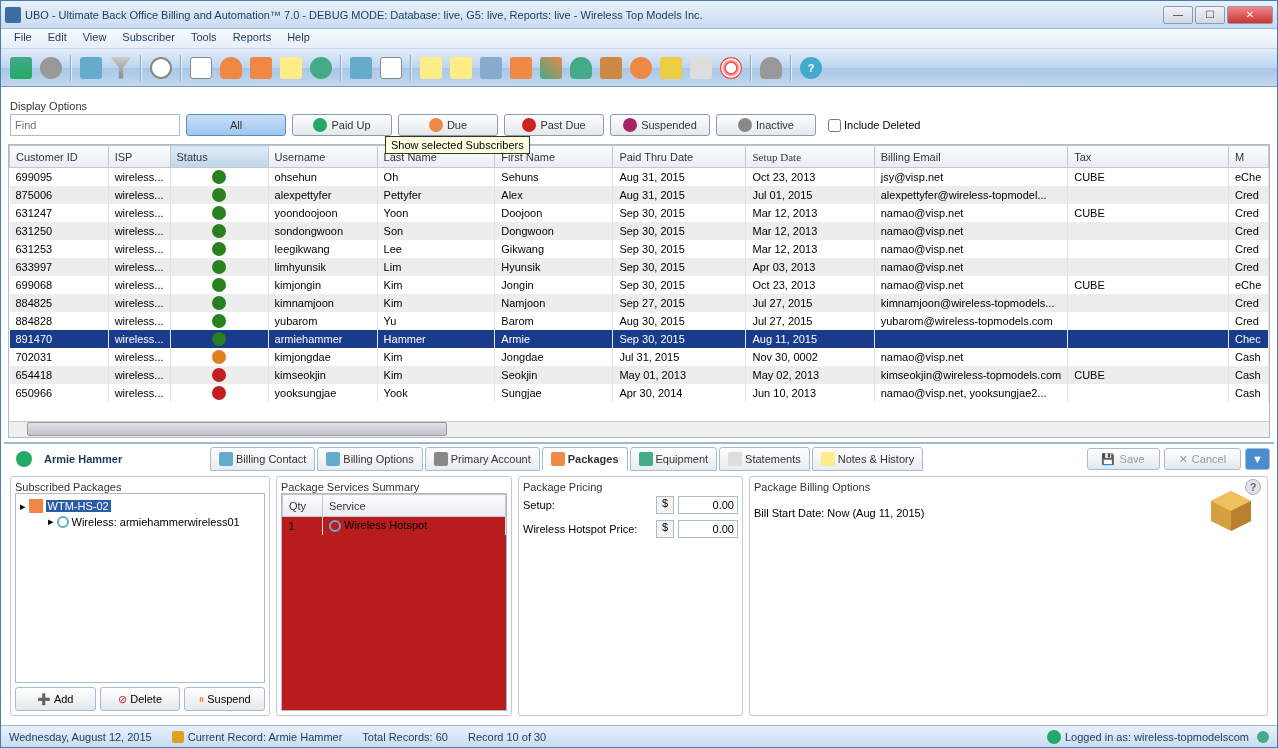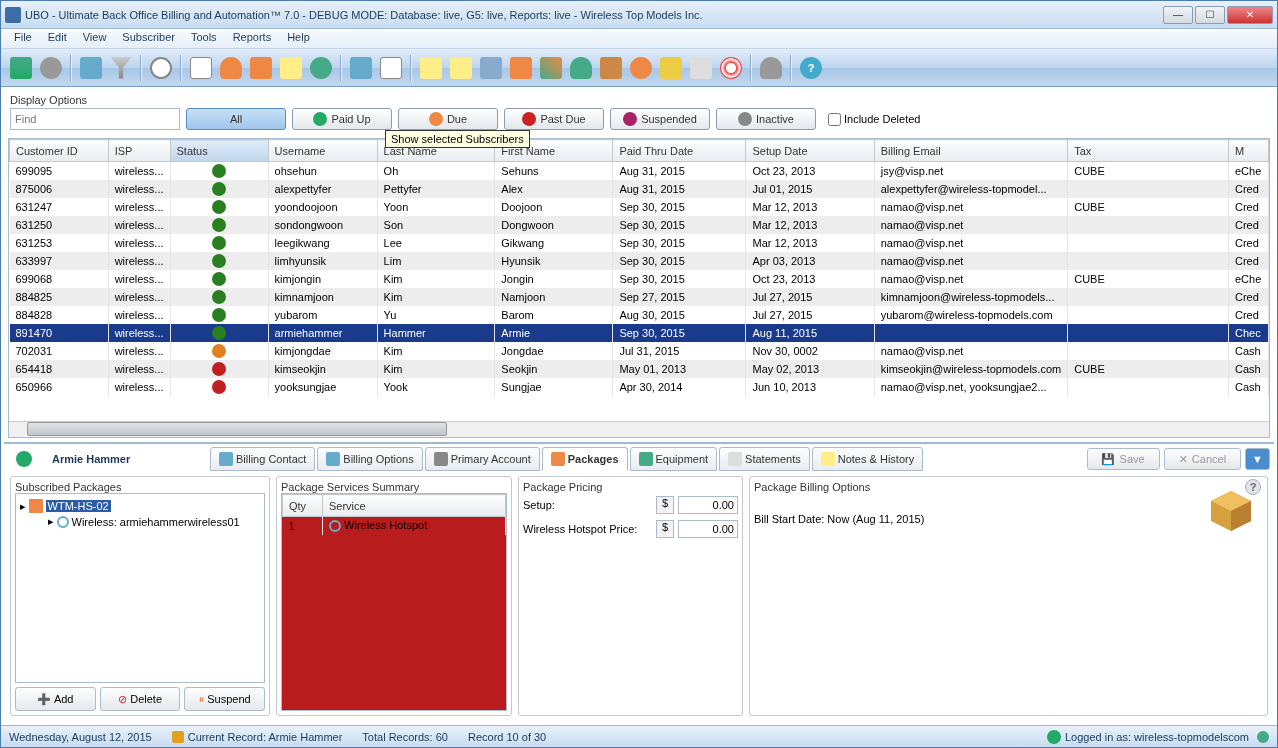--- a/index.html
+++ b/index.html
@@ -18,7 +18,7 @@
 .tb-sep{width:2px;height:26px;border-left:1px solid #8ba8c8;border-right:1px solid #e8f2fc;margin:0 3px}
 .ico{width:22px;height:22px;border-radius:3px}
 .content{flex:1;display:flex;flex-direction:column;padding:3px;background:#fff;overflow:hidden}
-.disp-opts{margin:4px 6px 4px}
+.disp-opts{margin:10px 6px 4px}
 .disp-label{color:#333;margin-bottom:2px;display:block}
 .filter-row{display:flex;align-items:center;gap:6px;position:relative}
 .find-input{width:170px;height:22px;border:1px solid #abc;padding:0 4px;color:#999}

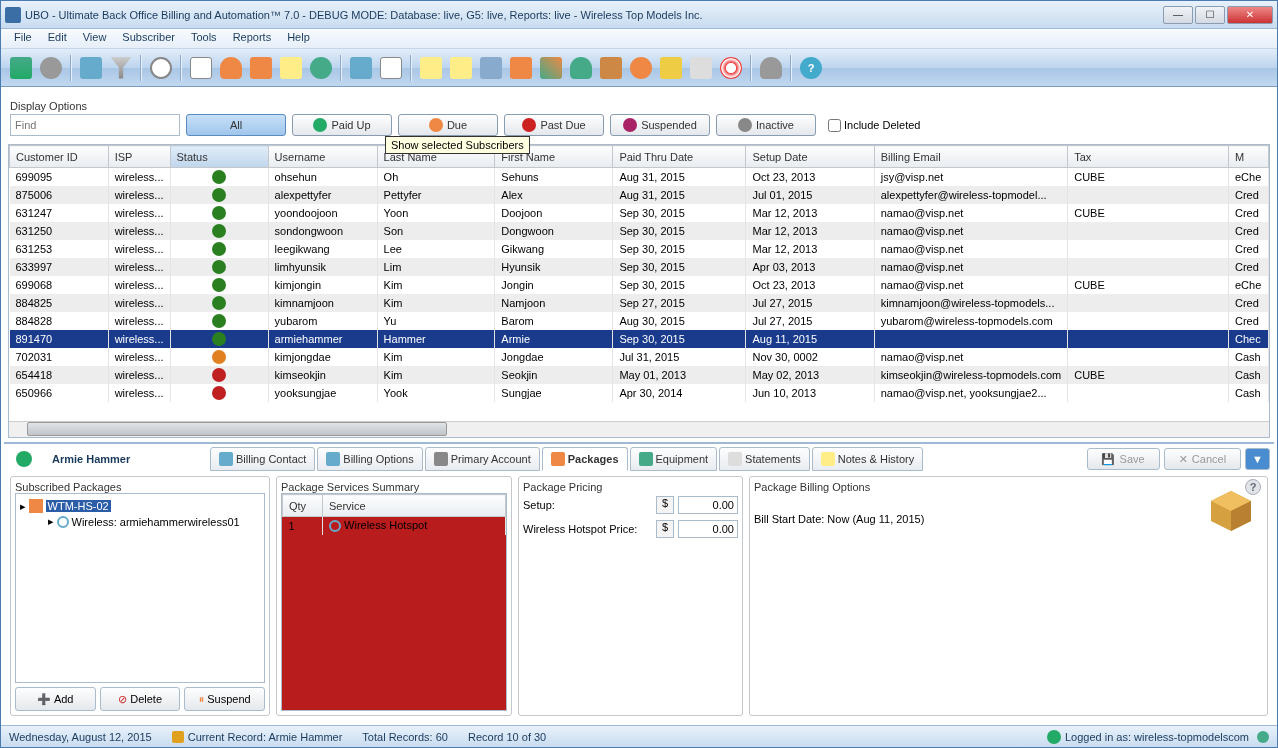--- a/index.html
+++ b/index.html
@@ -231,7 +231,7 @@
                 <th style="width: 120px;">Last Name</th>
                 <th style="width: 120px;">First Name</th>
                 <th style="width: 135px;">Paid Thru Date</th>
-                <th style="width: 130px;">Setup Date</th>
+                <th style="width: 130px; font-family: Liberation Serif, serif;">Setup Date</th>
                 <th style="width: 175px;">Billing Email</th>
                 <th style="width: 165px;">Tax</th>
                 <th style="width: 40px;">M</th>

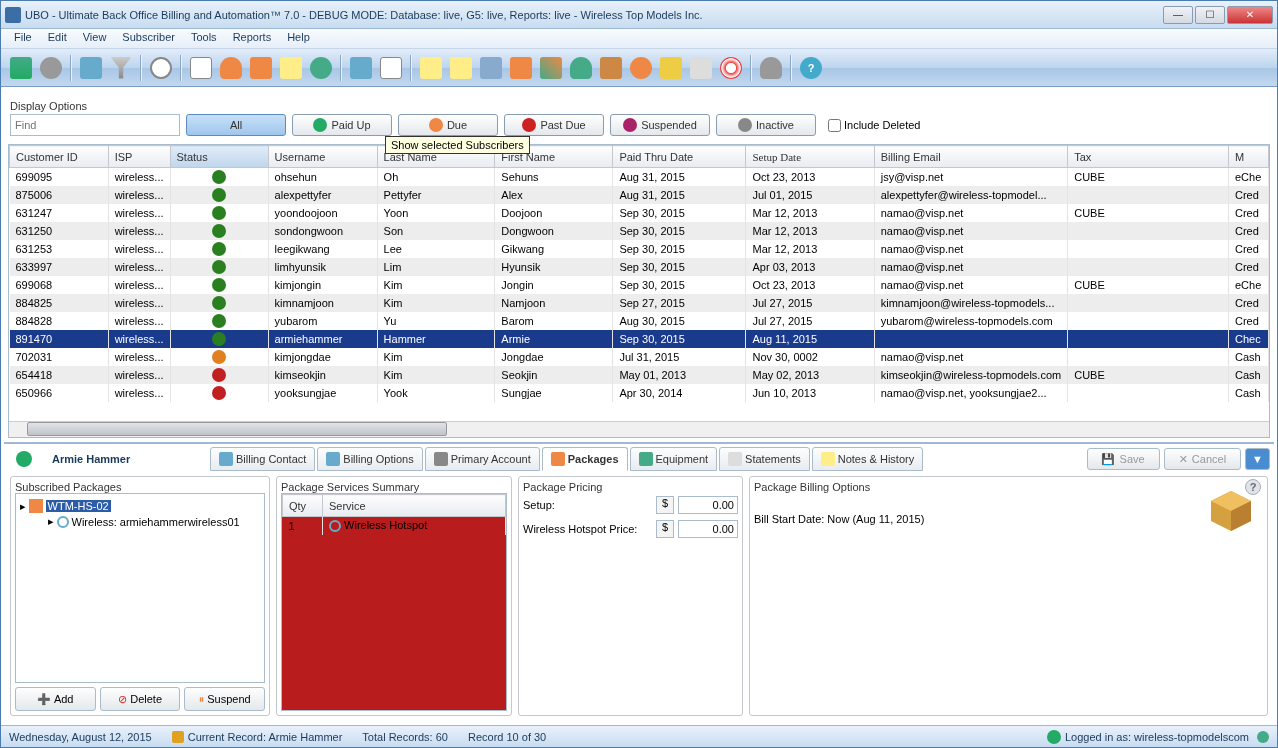--- a/index.html
+++ b/index.html
@@ -40,7 +40,7 @@
 .status-dot{width:14px;height:14px;border-radius:50%;margin:0 auto;display:block}
 .bottom-panel{height:280px;border-top:2px solid #9db9d6;display:flex;flex-direction:column;background:#fff;padding:2px 4px}
 .tab-row{display:flex;align-items:center;gap:2px;height:26px}
-.cust-name{display:flex;align-items:center;gap:20px;padding:0 8px;font-weight:bold;color:#1a3a5c;flex-shrink:0;width:200px}
+.cust-name{display:flex;align-items:center;gap:12px;padding:0 8px;font-weight:bold;color:#1a3a5c;flex-shrink:0;width:200px}
 .tab{height:24px;padding:0 8px;background:linear-gradient(#fdfdfe,#e8ecf0);border:1px solid #abc;border-radius:3px 3px 0 0;display:flex;align-items:center;gap:3px;cursor:pointer;color:#333;font-size:11px}
 .tab.active{background:#fff;border-bottom-color:#fff;font-weight:bold}
 .tab-ico{width:14px;height:14px;border-radius:2px}

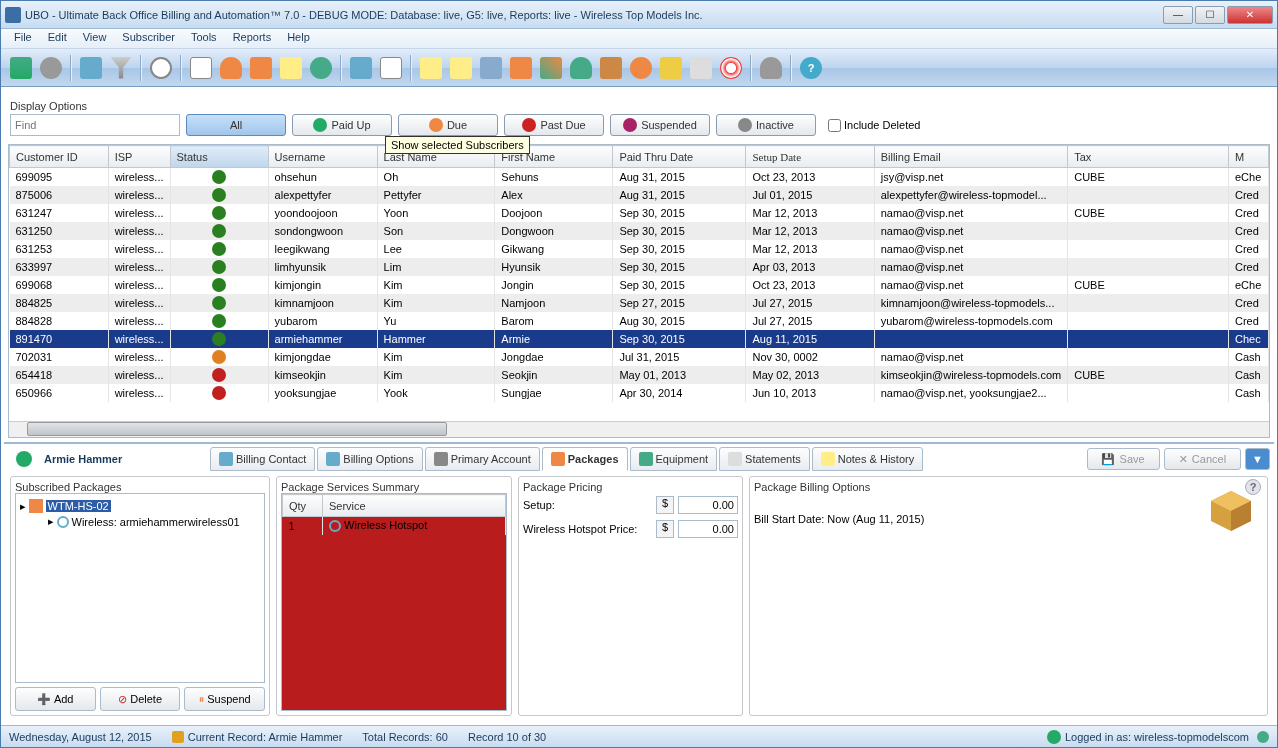--- a/index.html
+++ b/index.html
@@ -545,7 +545,7 @@
 
         <div class="panel p4">
           <div class="panel-title">Package Billing Options</div>
-          <div style="margin-top:20px">Bill Start Date: Now (Aug 11, 2015)</div>
+          <div style="margin-top:14px">Bill Start Date: Now (Aug 11, 2015)</div>
           <div class="help-icon">?</div>
           <svg class="pkg-icon" viewBox="0 0 48 48">
               <path fill="#d4a040" d="M4 16l20-10 20 10v20l-20 10-20-10z"></path>

